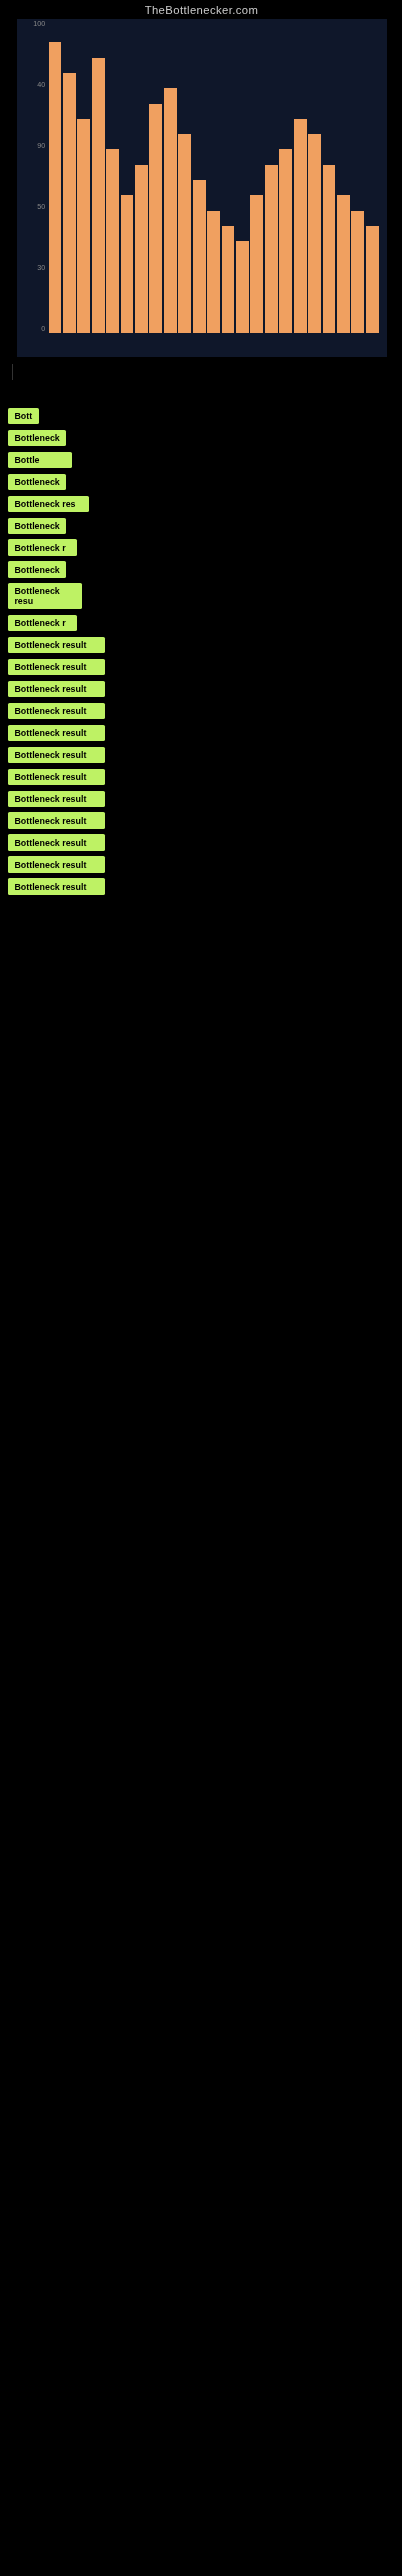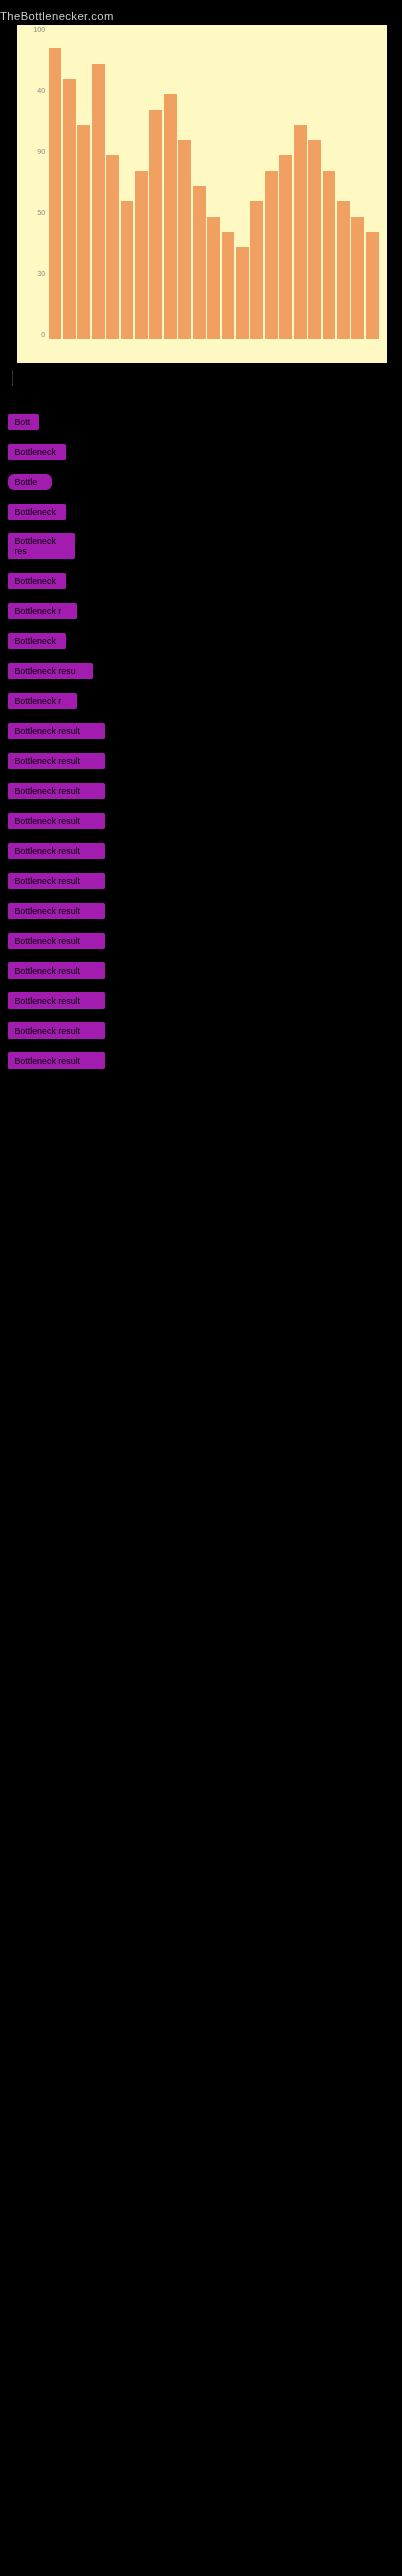--- a/index.html
+++ b/index.html
@@ -19,8 +19,8 @@
     .site-title {
       color: #cccccc;
       font-size: 11.3px;
-      text-align: left;
-      padding-top: 10px;
+      text-align: center;
+      padding-top: 4px;
       padding-bottom: 3.2px;
       letter-spacing: 0.4px;
     }

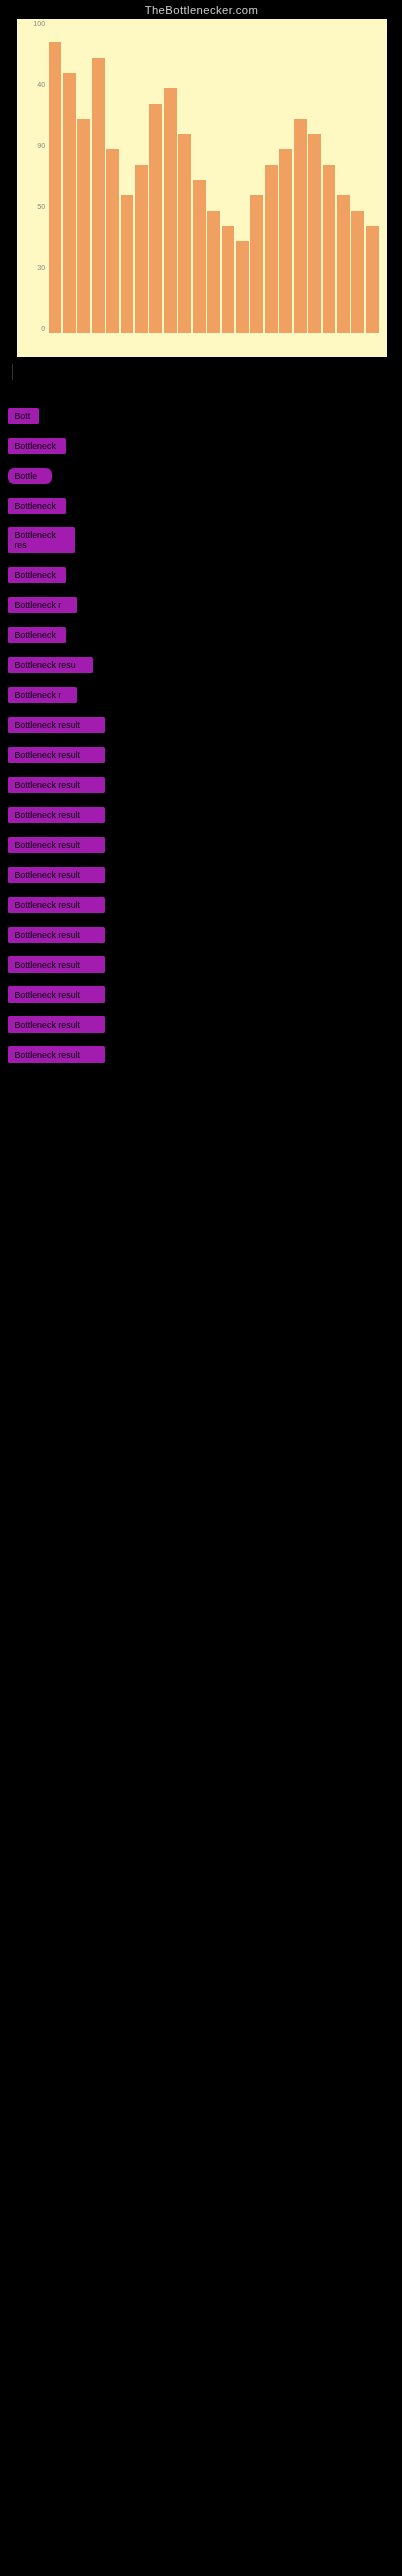--- a/index.html
+++ b/index.html
@@ -30,7 +30,7 @@
       height: 338px;
       margin: 0 auto;
       position: relative;
-      background: #fef9c3;
+      background: #0f172a;
     }
 
     .chart-bars-container {

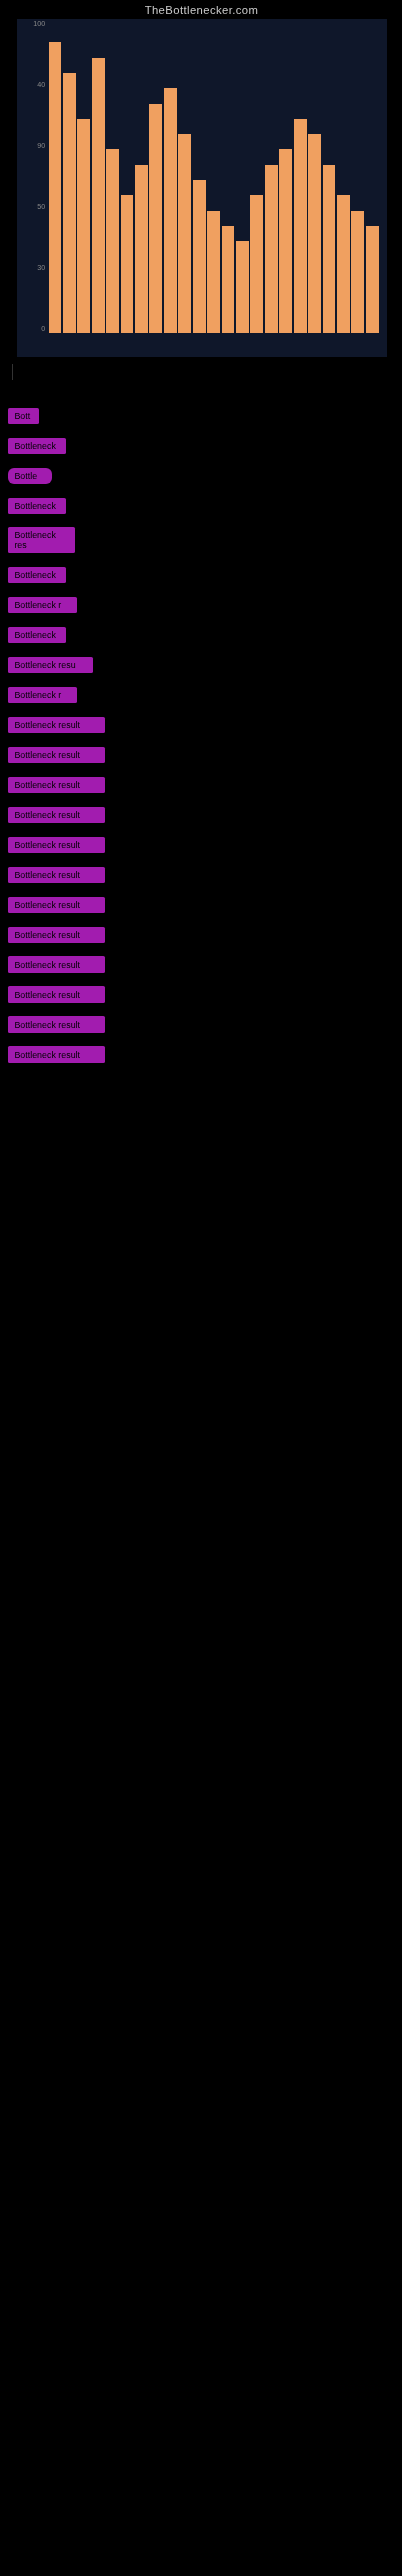--- a/index.html
+++ b/index.html
@@ -98,12 +98,11 @@
     
     .result-item {
       display: inline-block;
-      background-color: #a21caf;
+      background-color: #bef264;
       color: #000;
       font-size: 8.9px;
-      font-weight: normal;
+      font-weight: bold;
       padding: 3.2px 6.4px;
-      margin-bottom: 8px;
       border-radius: 1.6px;
     }
   </style>

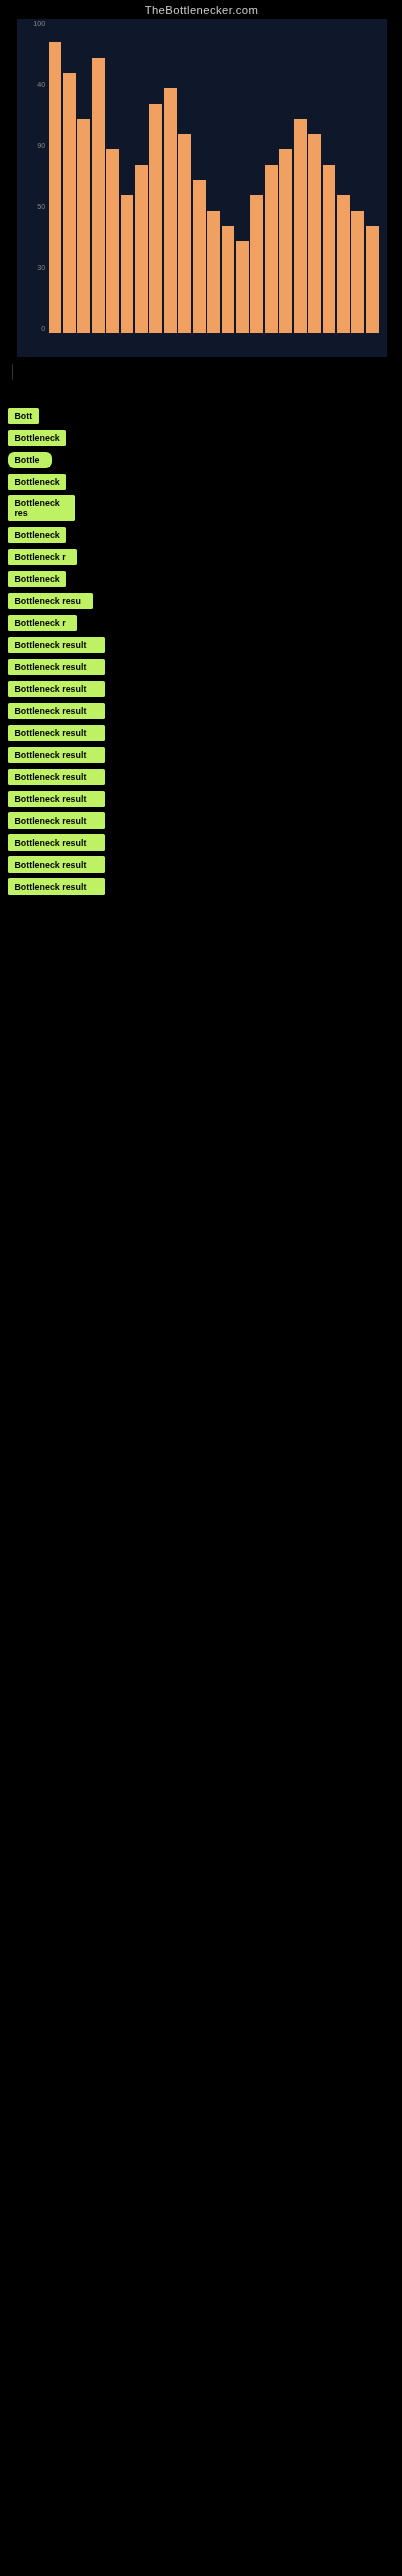--- a/index.html
+++ b/index.html
@@ -154,7 +154,7 @@
 <div class="results-section" id="results-container">
 <div class="result-row"><span class="result-item" style="width: 31px;">Bott</span></div>
     <div class="result-row"><span class="result-item" style="width: 58px;">Bottleneck</span></div>
-    <div class="result-row"><span class="result-item" style="width: 44px; border-radius: 6px;">Bottle</span></div>
+    <div class="result-row"><span class="result-item" style="width: 64px;">Bottle</span></div>
     <div class="result-row"><span class="result-item" style="width: 58px;">Bottleneck</span></div>
     <div class="result-row"><span class="result-item" style="width: 67px;">Bottleneck res</span></div>
     <div class="result-row"><span class="result-item" style="width: 58px;">Bottleneck</span></div>

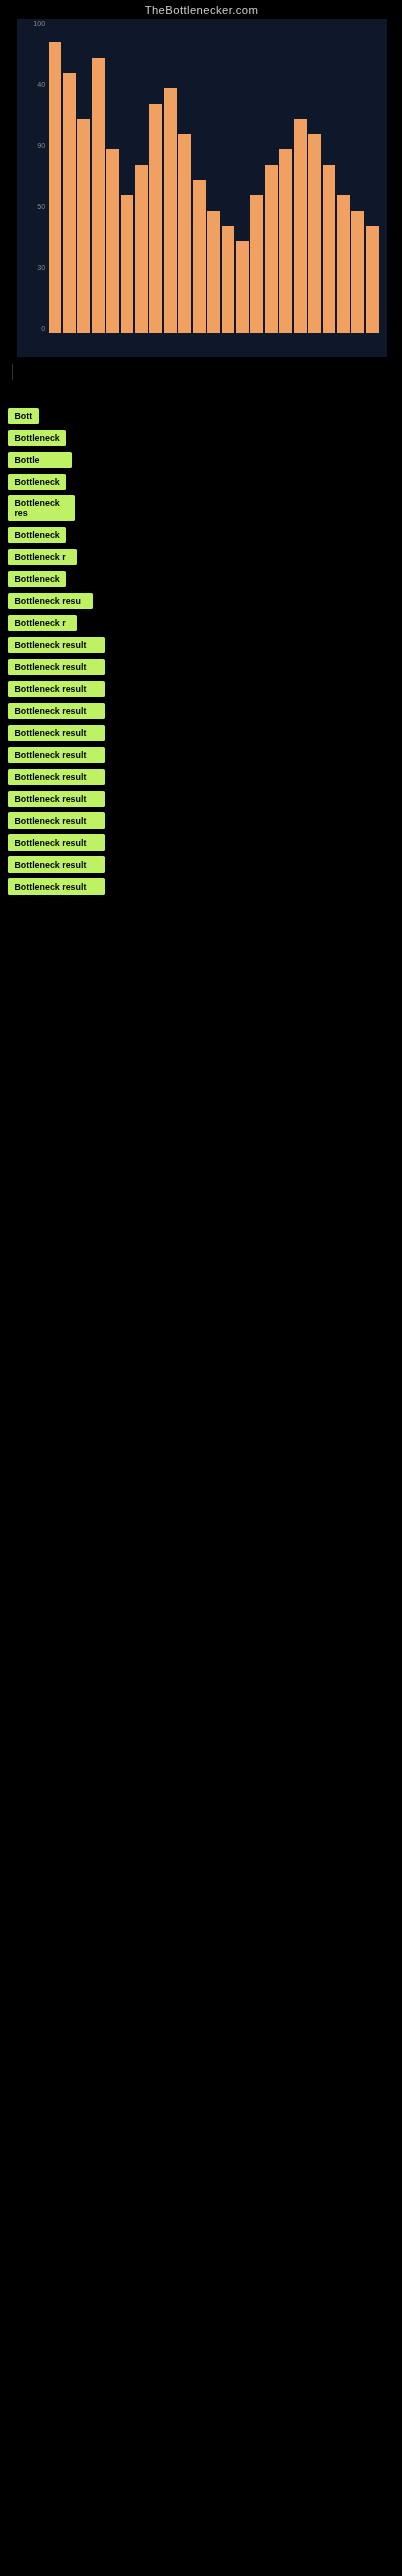--- a/index.html
+++ b/index.html
@@ -156,7 +156,7 @@
     <div class="result-row"><span class="result-item" style="width: 58px;">Bottleneck</span></div>
     <div class="result-row"><span class="result-item" style="width: 64px;">Bottle</span></div>
     <div class="result-row"><span class="result-item" style="width: 58px;">Bottleneck</span></div>
-    <div class="result-row"><span class="result-item" style="width: 67px;">Bottleneck res</span></div>
+    <div class="result-row"><span class="result-item" style="width: 81px;">Bottleneck res</span></div>
     <div class="result-row"><span class="result-item" style="width: 58px;">Bottleneck</span></div>
     <div class="result-row"><span class="result-item" style="width: 69px;">Bottleneck r</span></div>
     <div class="result-row"><span class="result-item" style="width: 58px;">Bottleneck</span></div>

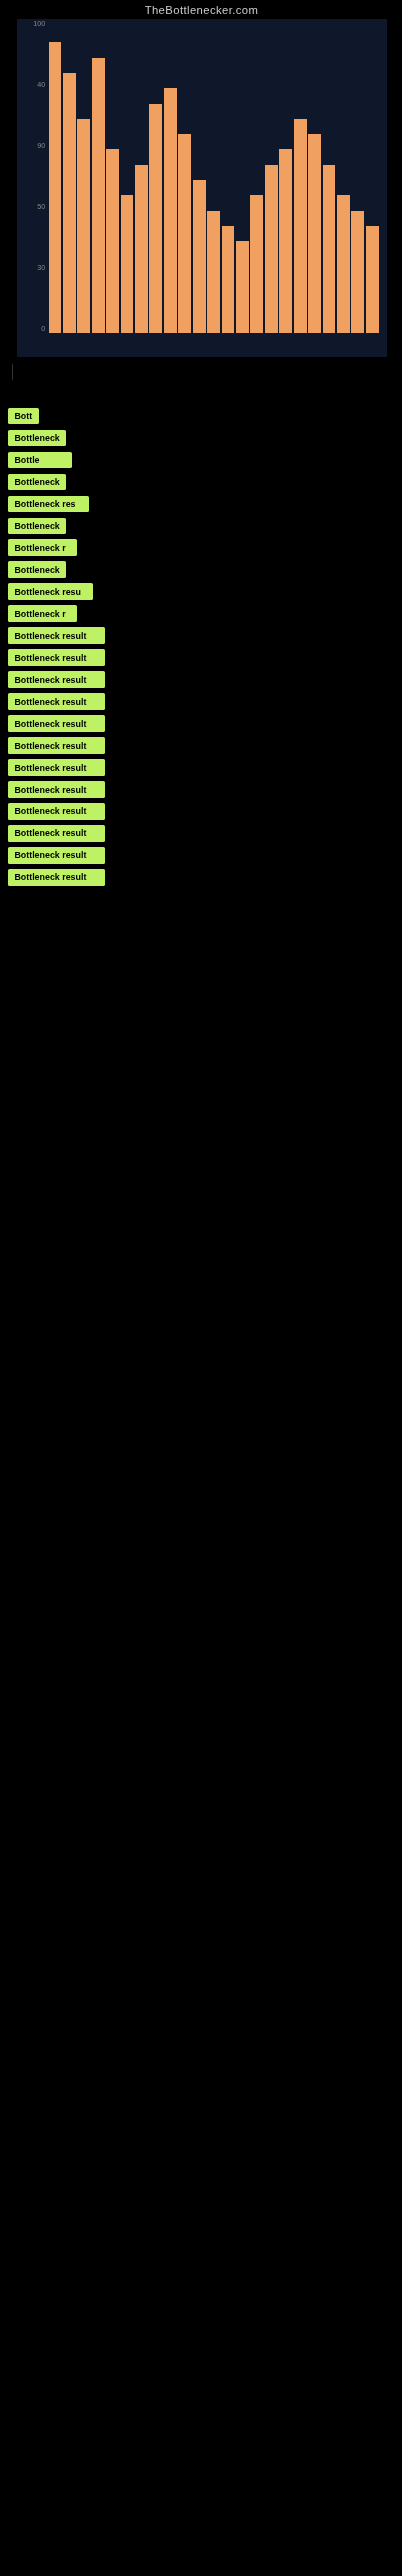--- a/index.html
+++ b/index.html
@@ -160,7 +160,7 @@
     <div class="result-row"><span class="result-item" style="width: 58px;">Bottleneck</span></div>
     <div class="result-row"><span class="result-item" style="width: 69px;">Bottleneck r</span></div>
     <div class="result-row"><span class="result-item" style="width: 58px;">Bottleneck</span></div>
-    <div class="result-row"><span class="result-item" style="width: 85px;">Bottleneck resu</span></div>
+    <div class="result-row"><span class="result-item" style="width: 74px;">Bottleneck resu</span></div>
     <div class="result-row"><span class="result-item" style="width: 69px;">Bottleneck r</span></div>
     <div class="result-row"><span class="result-item" style="width: 97px;">Bottleneck result</span></div>
     <div class="result-row"><span class="result-item" style="width: 97px;">Bottleneck result</span></div>

